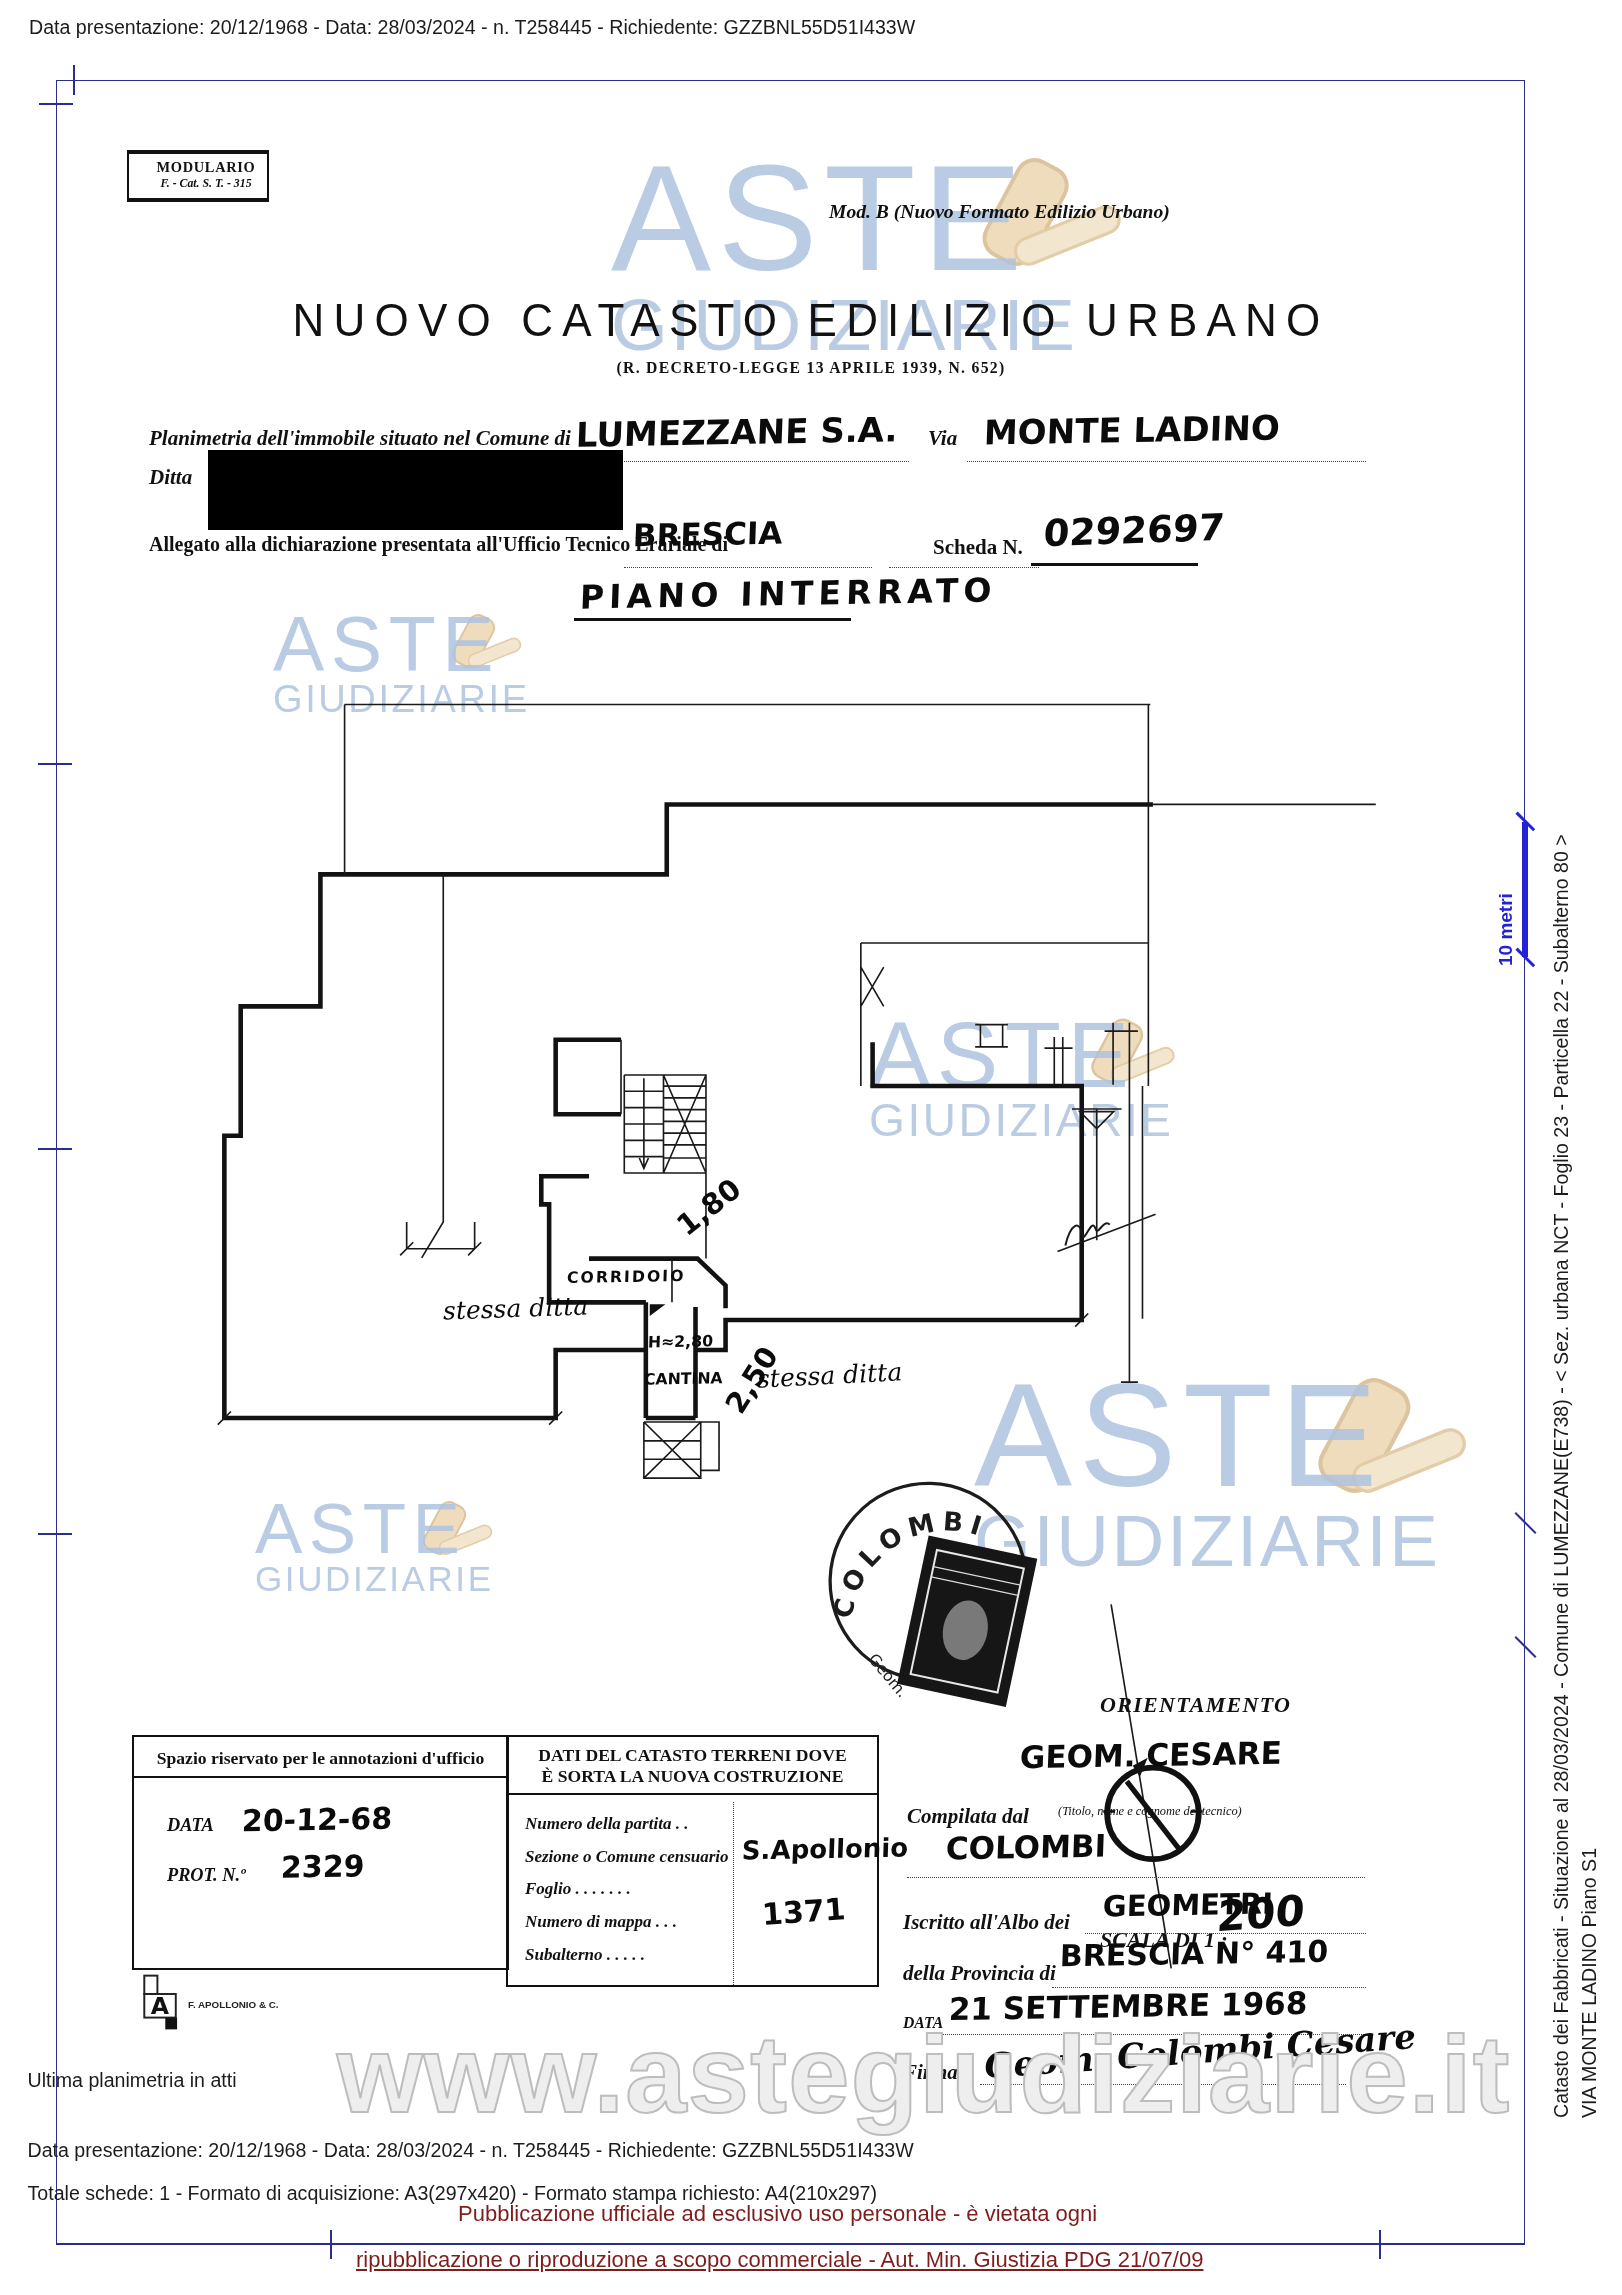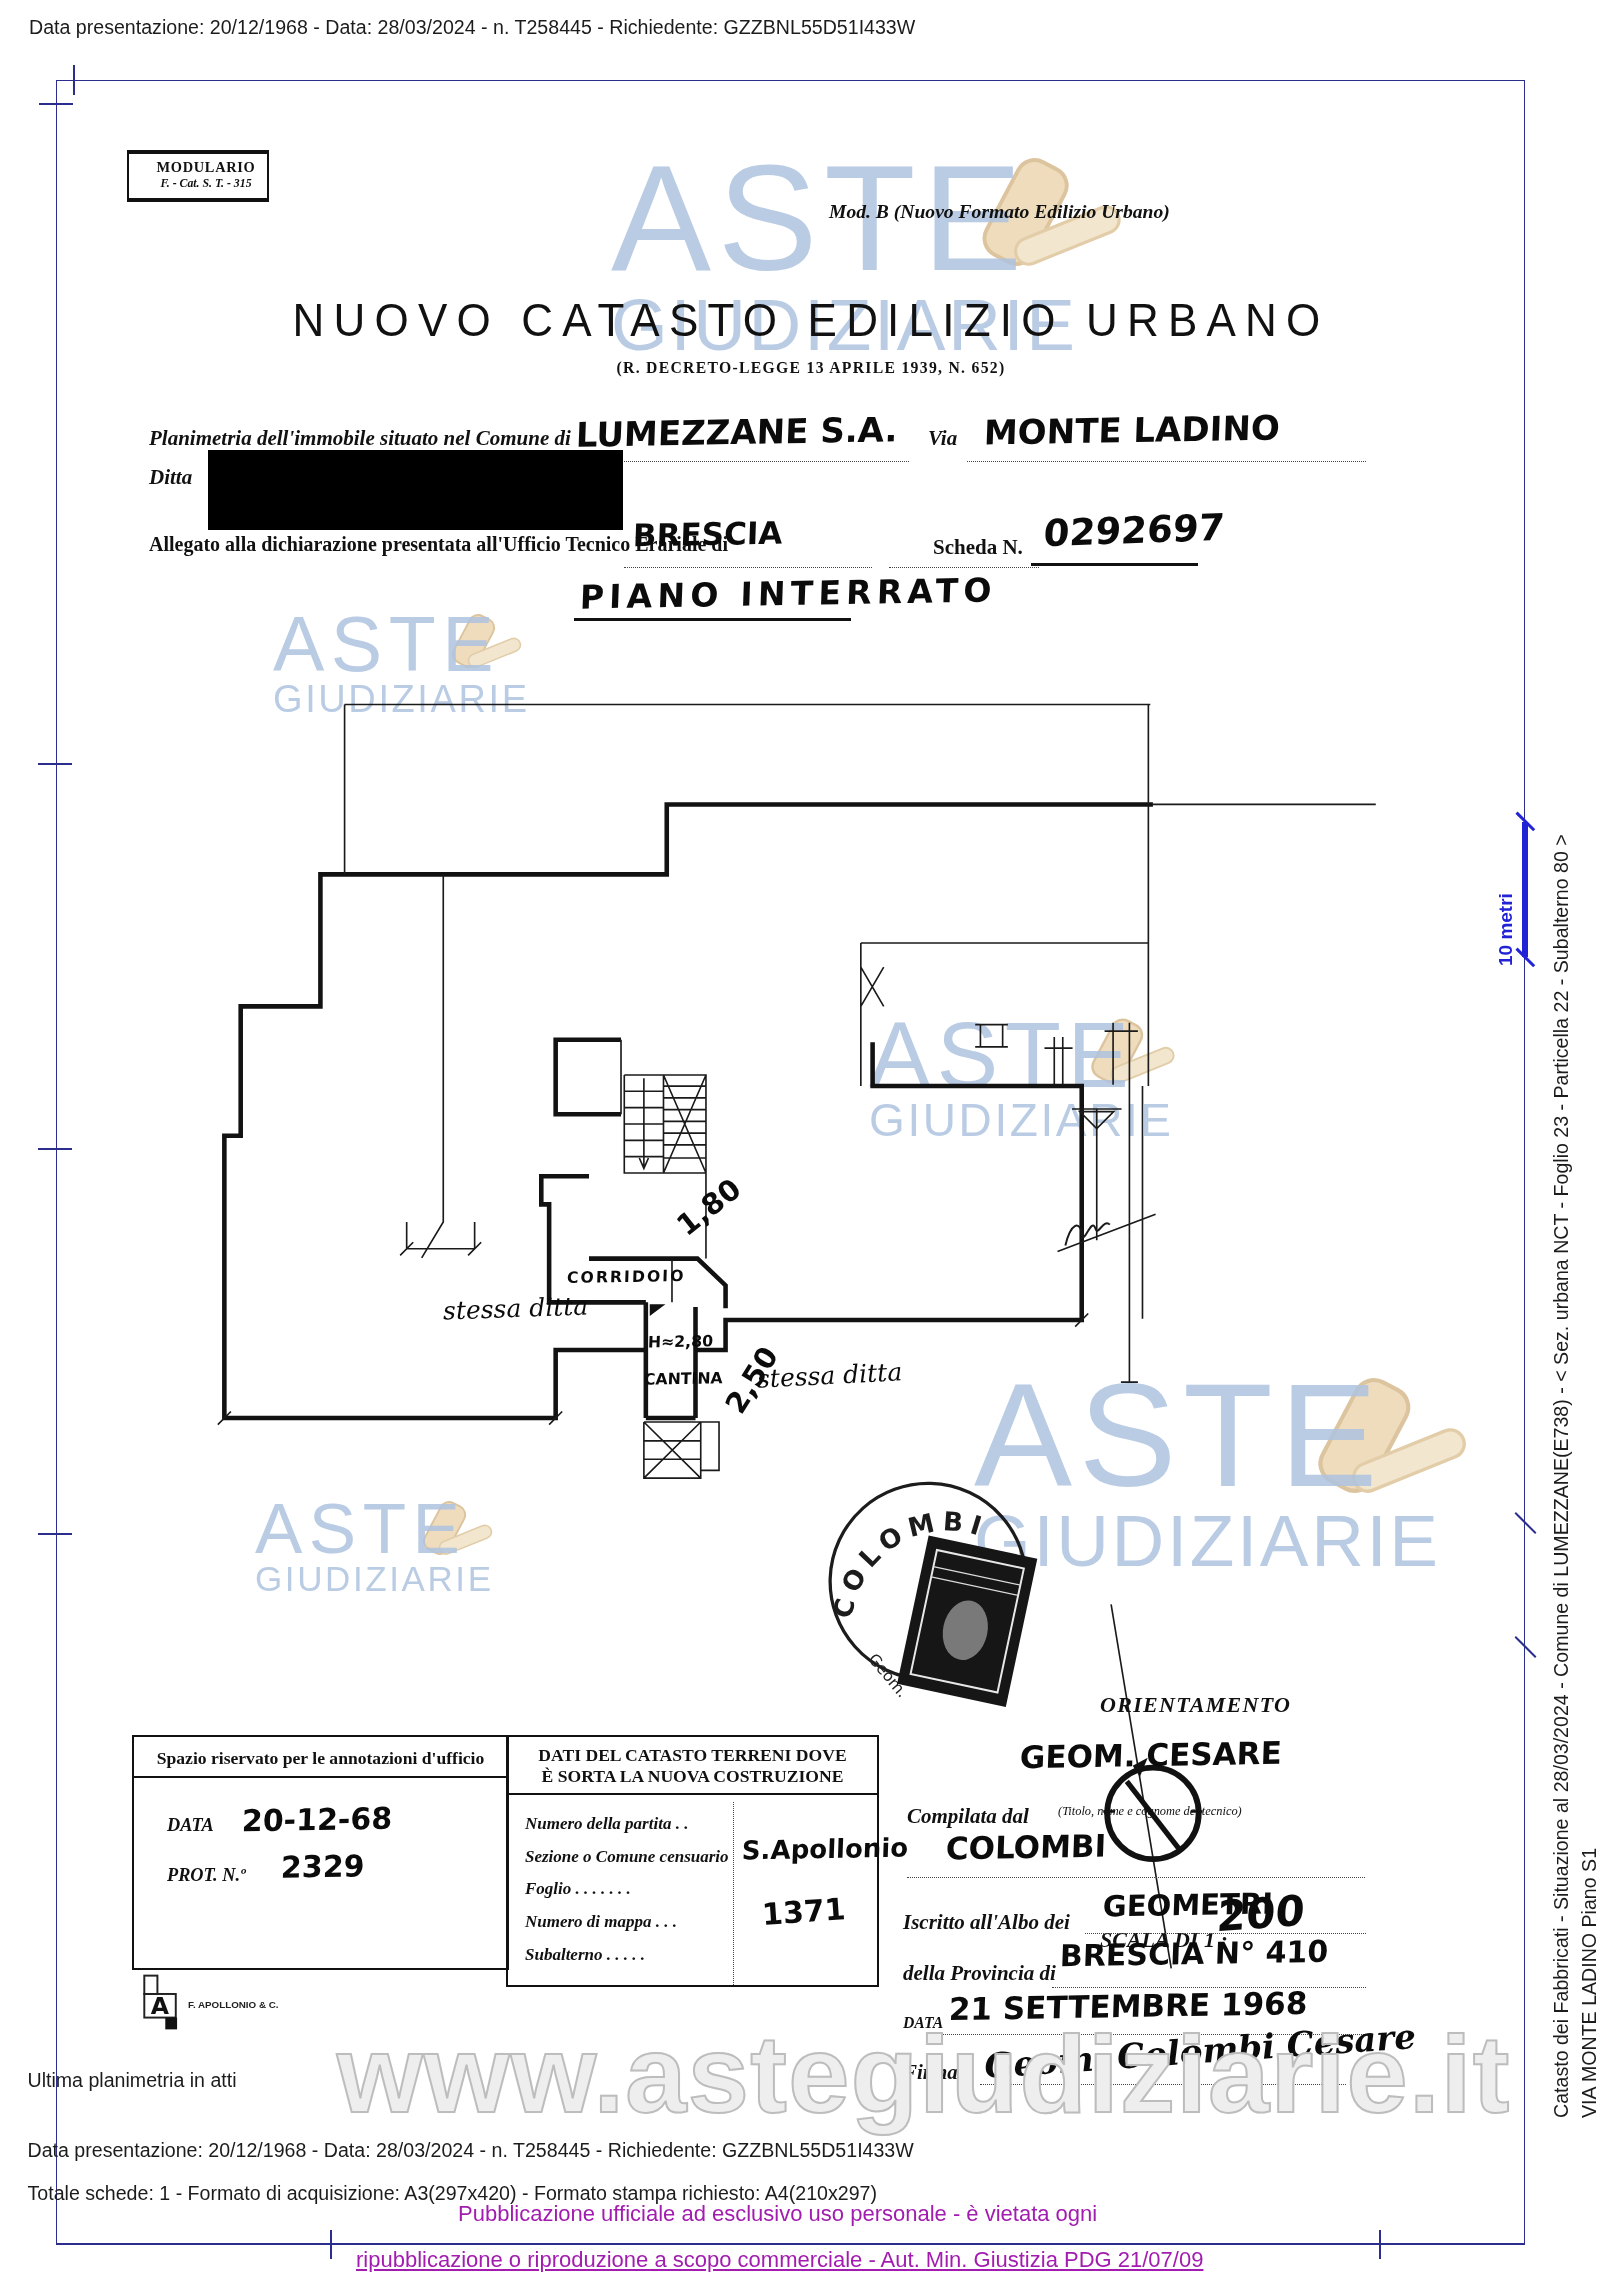--- a/index.html
+++ b/index.html
@@ -17,7 +17,7 @@
   .dotted{border-bottom:1.3px dotted #444;height:0;}
   
   .meta-line{font-size:19.6px;color:#1c1c1c;white-space:nowrap;}
-  .gray-notice{font-size:22px;color:#a21caf;white-space:nowrap;}
+  .gray-notice{font-size:22px;color:#7f1d1d;white-space:nowrap;}
   
   .navy{background:#2b2e8c;}
   .blue{background:#2323d6;}

